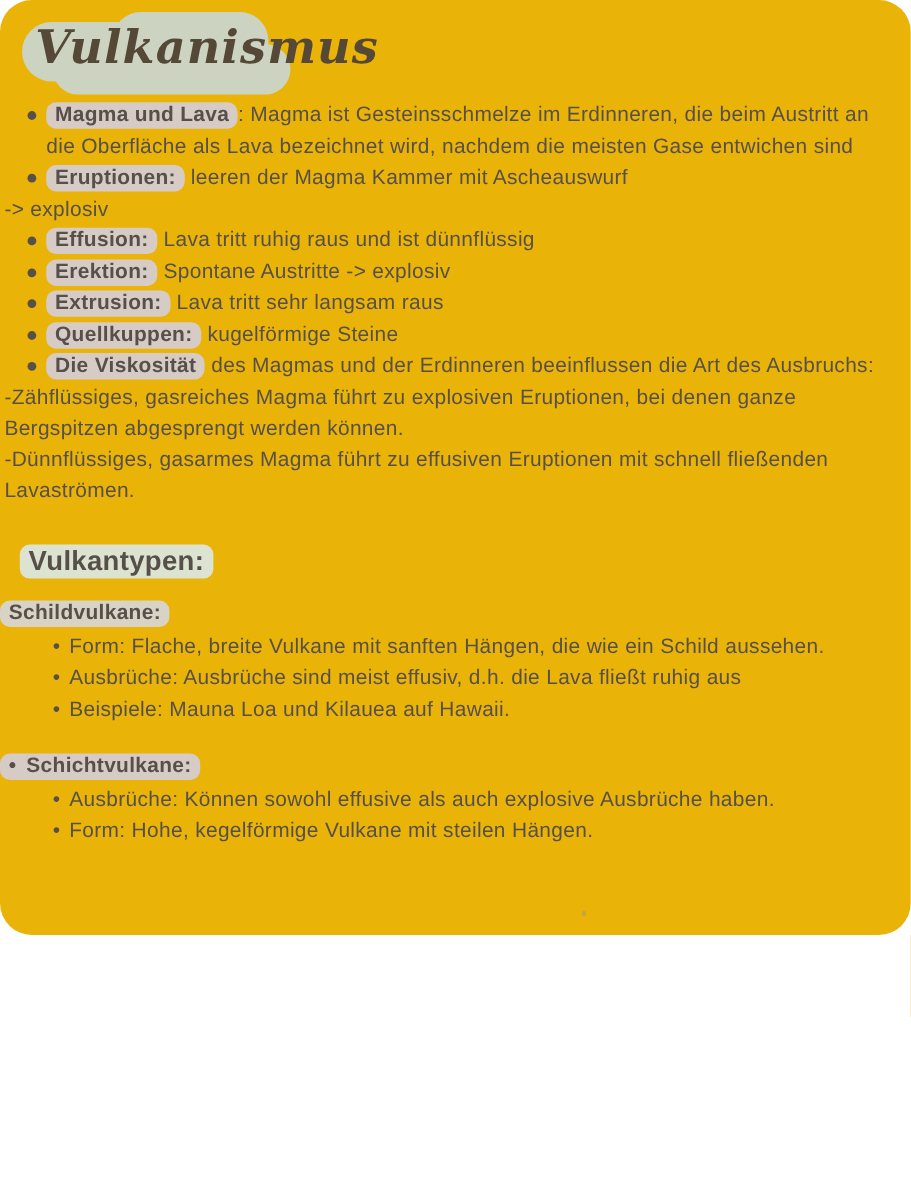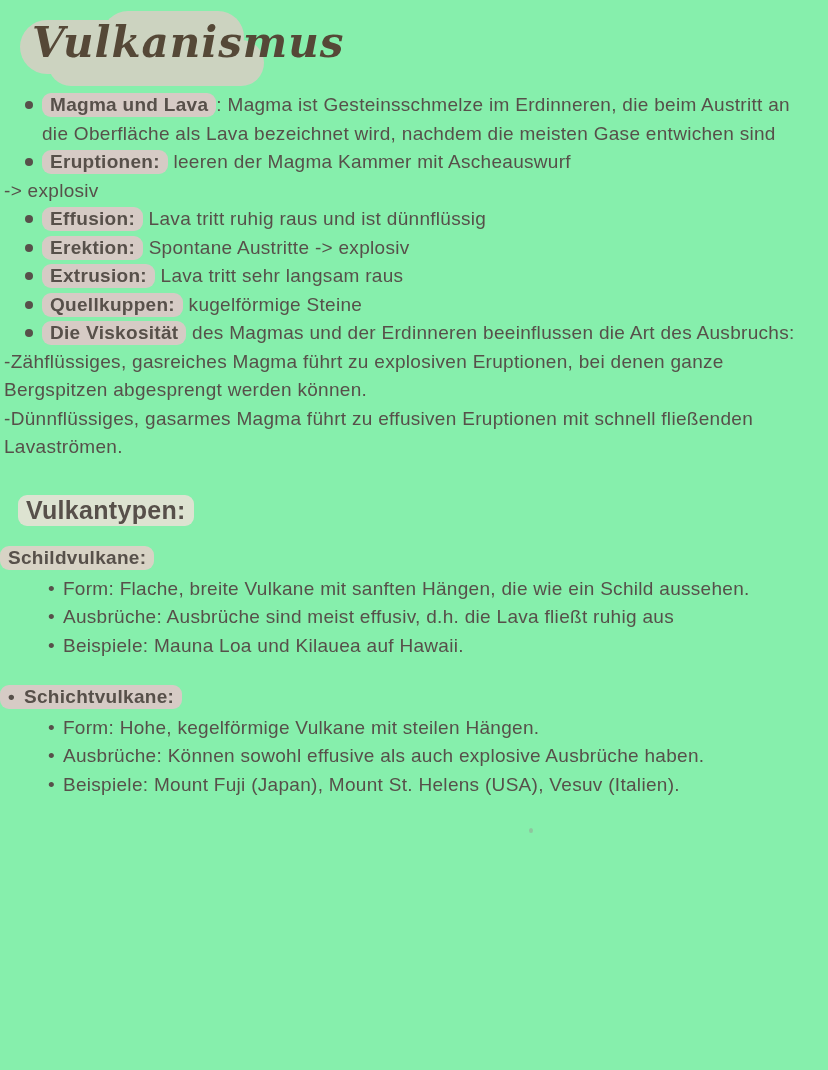--- a/index.html
+++ b/index.html
@@ -6,12 +6,13 @@
   .page {
     position: relative;
     width: 828px;
-    height: 1070px;
-    background: #86efac;
+    height: 850px;
+    background: #eab308;
     font-family: "Liberation Sans", sans-serif;
     color: #57504a;
     overflow: hidden;
     letter-spacing: 0.3px;
+    border-radius: 29px;
   }
 
   

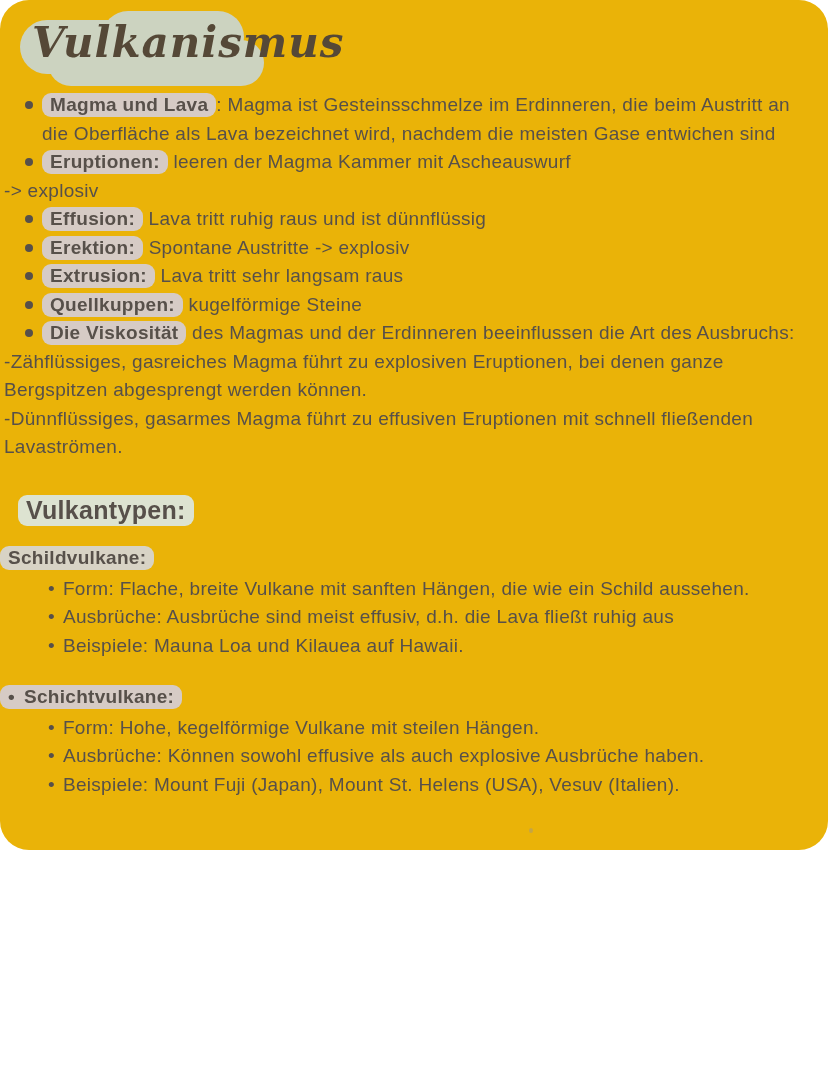--- a/index.html
+++ b/index.html
@@ -90,8 +90,8 @@
 
   <div class="subsection sub-strato">
     <div class="line sub-heading"><span class="hl tan with-dot">Schichtvulkane:</span></div>
+    <div class="line s-row">Ausbrüche: Können sowohl effusive als auch explosive Ausbrüche haben.</div>
     <div class="line s-row">Form: Hohe, kegelförmige Vulkane mit steilen Hängen.</div>
-    <div class="line s-row">Ausbrüche: Können sowohl effusive als auch explosive Ausbrüche haben.</div>
     <div class="line s-row">Beispiele: Mount Fuji (Japan), Mount St. Helens (USA), Vesuv (Italien).</div>
   </div>
 

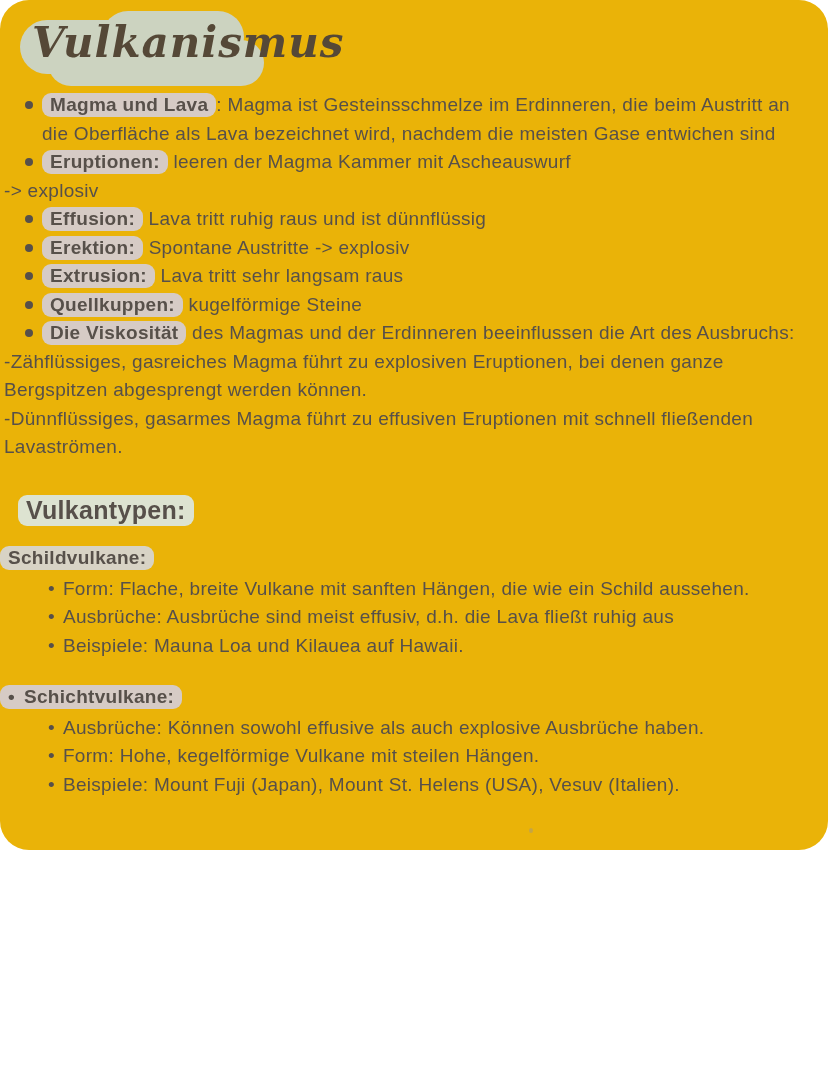--- a/index.html
+++ b/index.html
@@ -92,7 +92,6 @@
     <div class="line sub-heading"><span class="hl tan with-dot">Schichtvulkane:</span></div>
     <div class="line s-row">Ausbrüche: Können sowohl effusive als auch explosive Ausbrüche haben.</div>
     <div class="line s-row">Form: Hohe, kegelförmige Vulkane mit steilen Hängen.</div>
-    <div class="line s-row">Beispiele: Mount Fuji (Japan), Mount St. Helens (USA), Vesuv (Italien).</div>
   </div>
 
   <div class="speck"></div>

